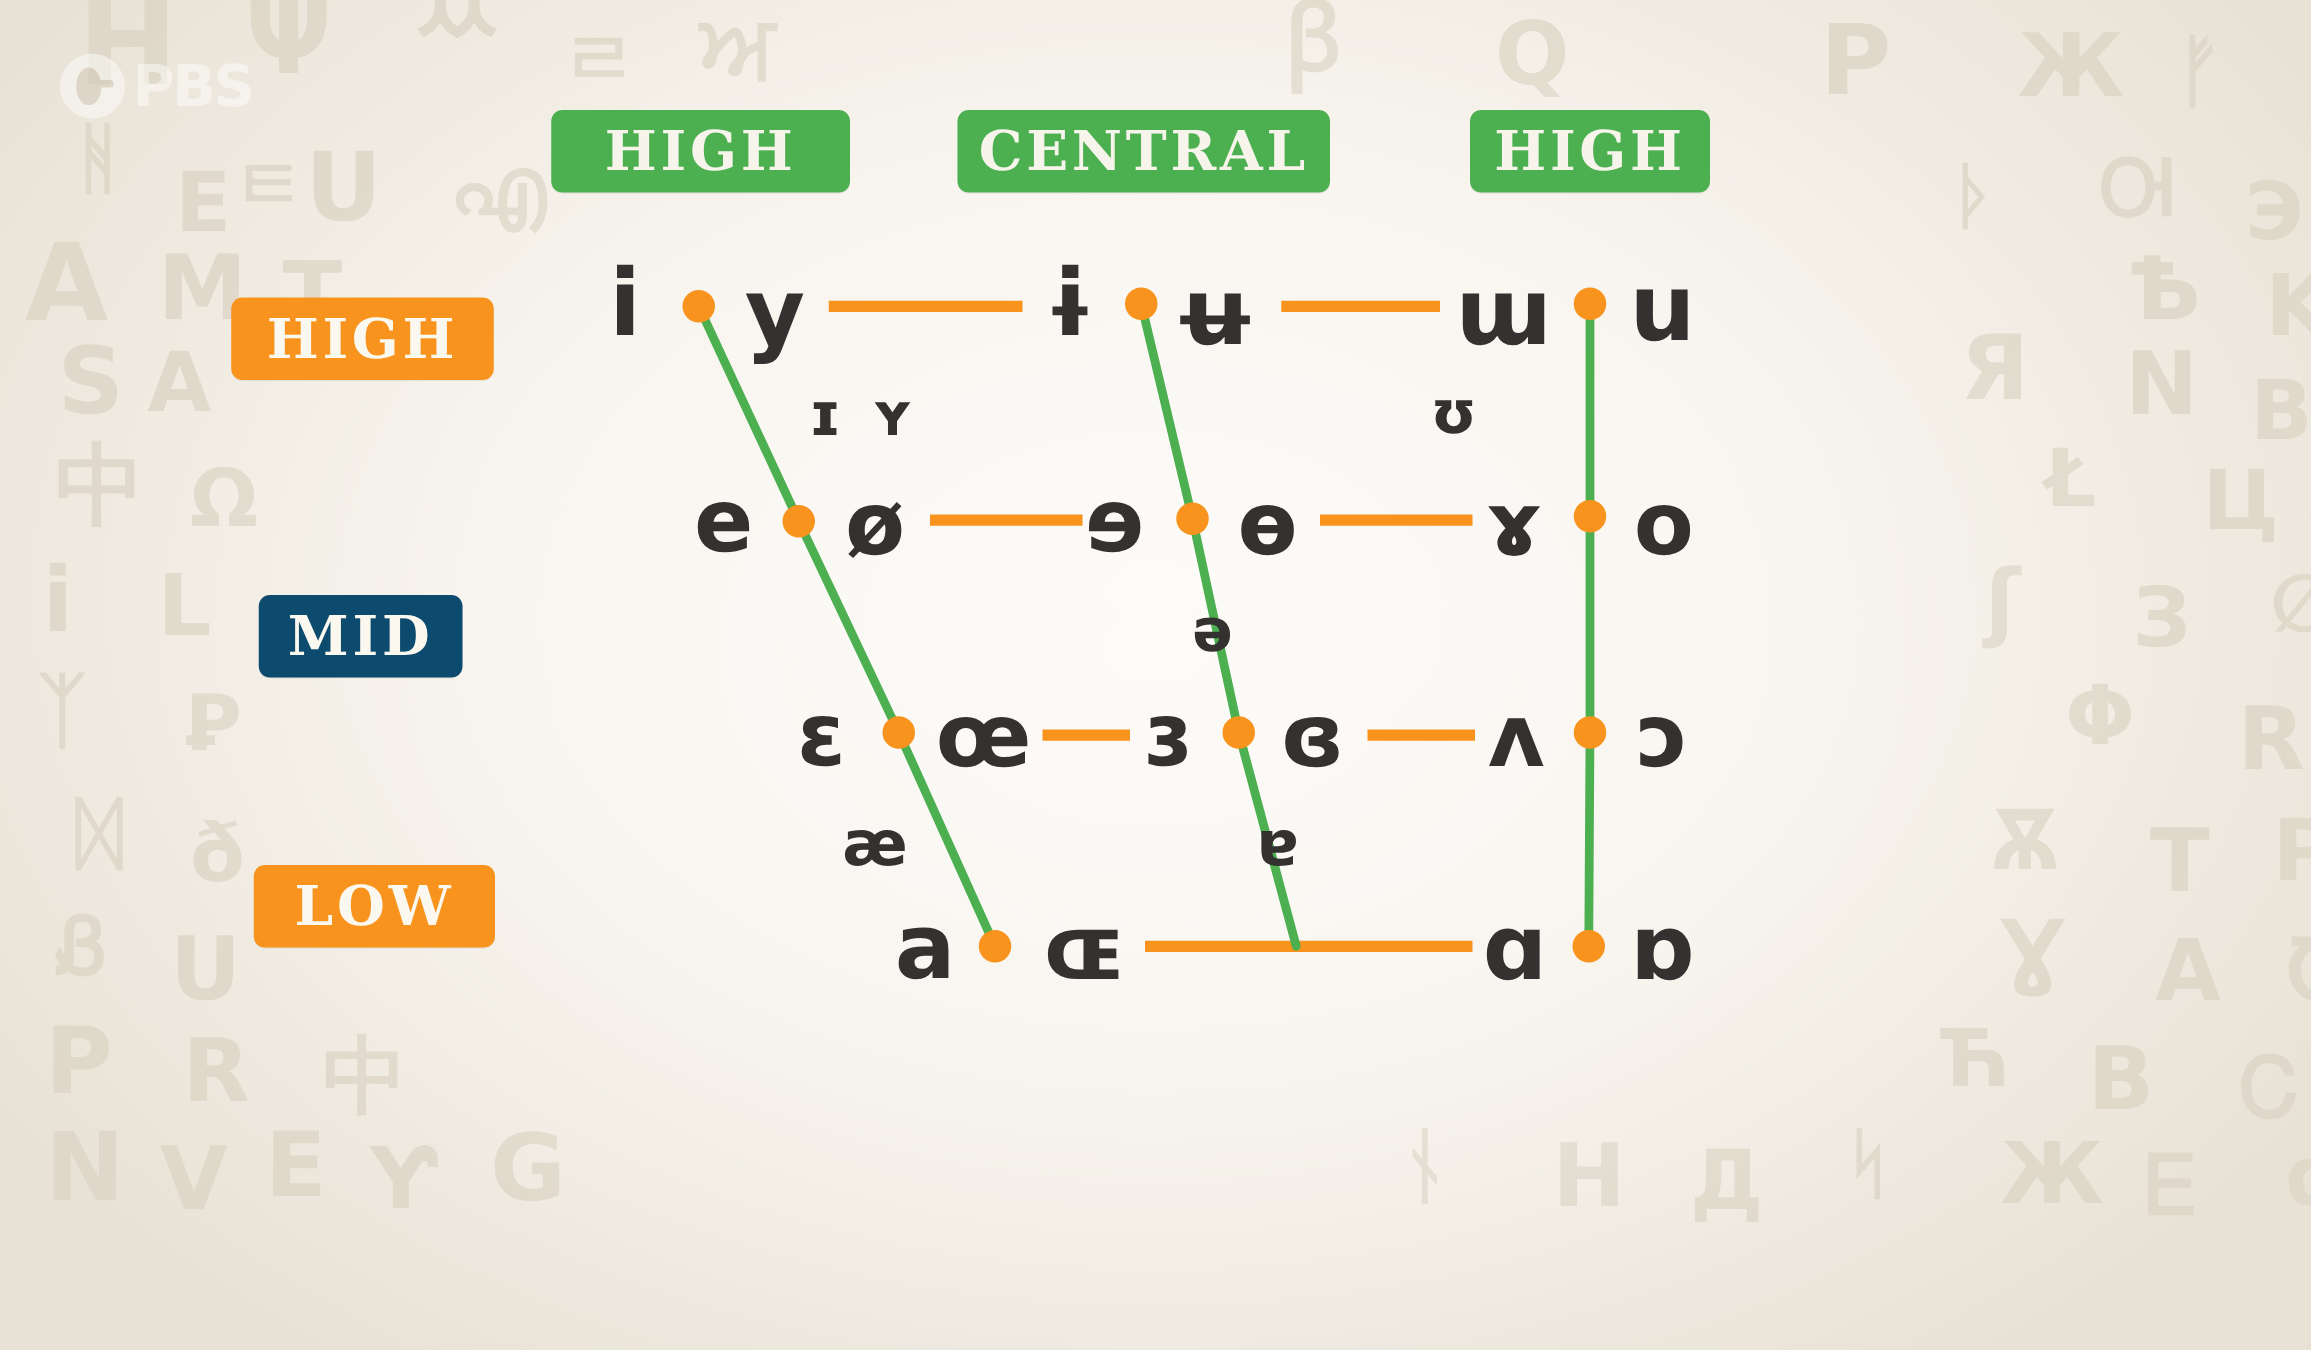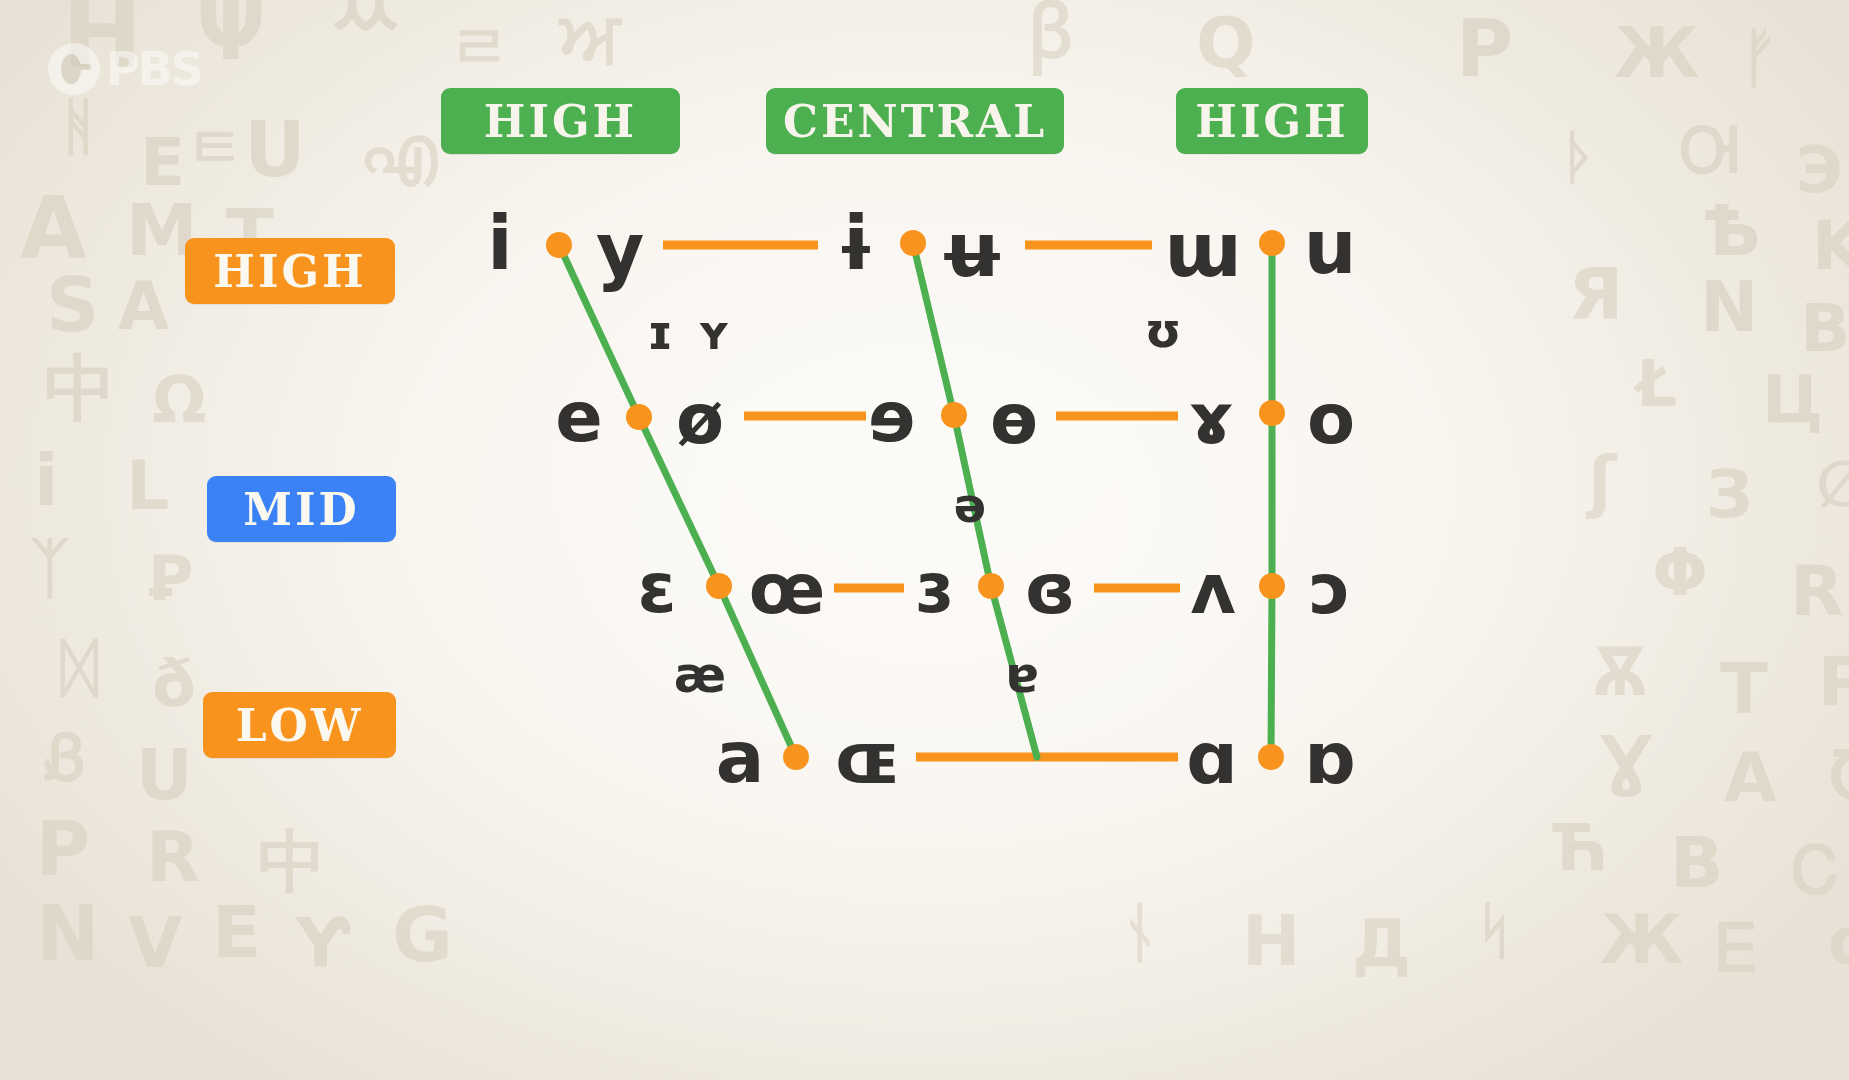--- a/index.html
+++ b/index.html
@@ -208,7 +208,7 @@
     </div>
   <div id="row-headers">
       <div class="row-header" style="left: 185px; width: 210px; top: 238px; background: rgb(248, 148, 29);">HIGH</div>
-      <div class="row-header" style="left: 207px; width: 189px; top: 476px; background: #3b82f6;">MID</div>
+      <div class="row-header" style="left: 207px; width: 163px; top: 476px; background: #0c4a6e;">MID</div>
       <div class="row-header" style="left: 203px; width: 193px; top: 692px; background: rgb(248, 148, 29);">LOW</div>
     </div>
   <div id="dots">

